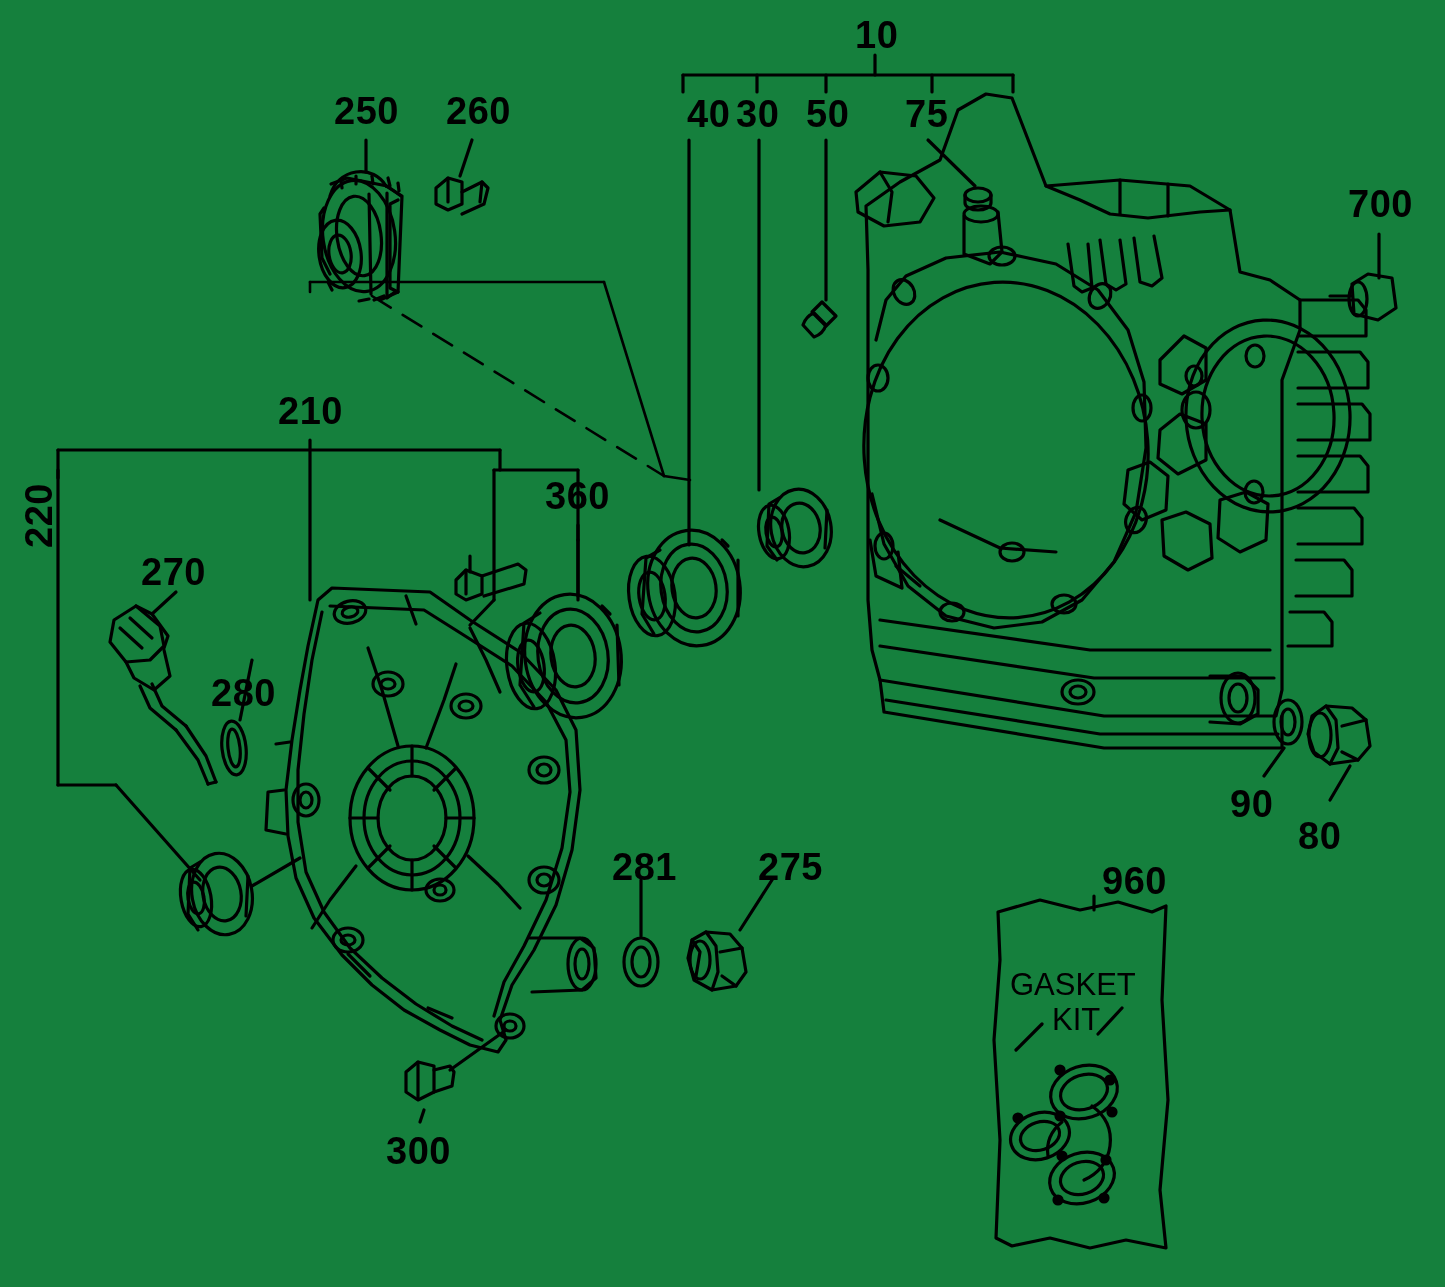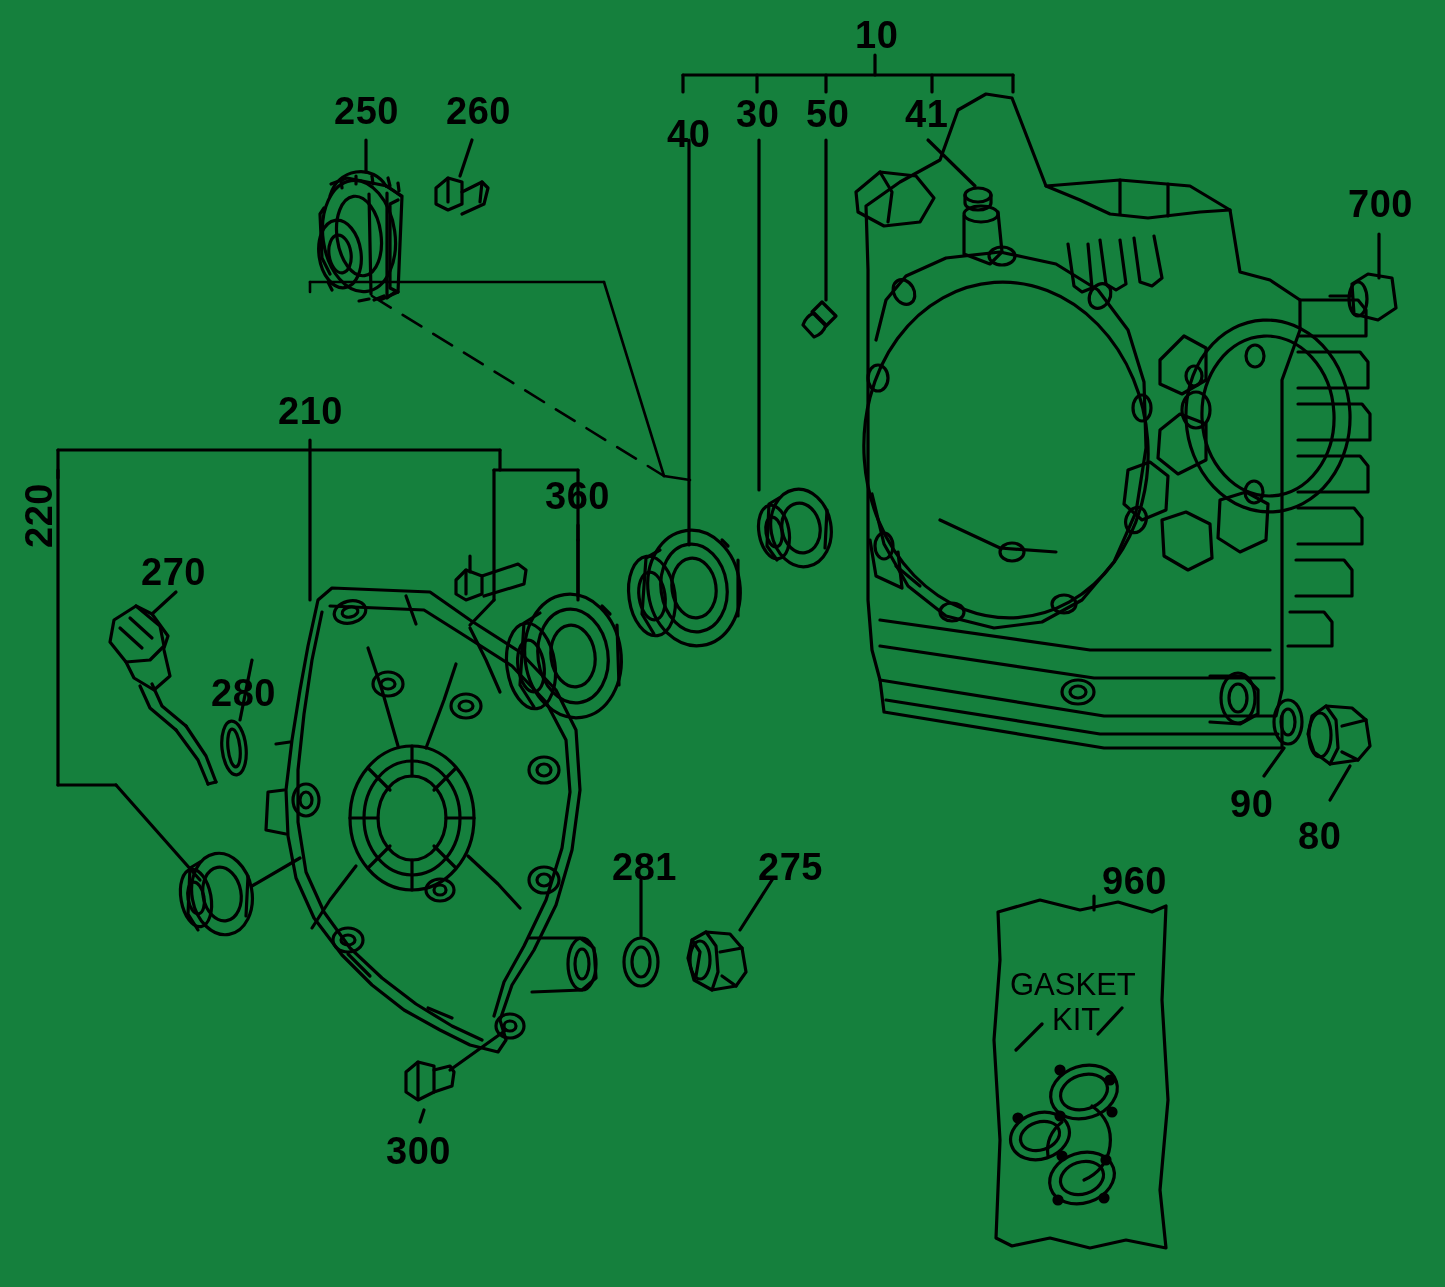--- a/index.html
+++ b/index.html
@@ -433,7 +433,7 @@
   <div class="callout" style="left:855px; top:16px;">10</div>
   <div class="callout" style="left:334px; top:92px;">250</div>
   <div class="callout" style="left:446px; top:92px;">260</div>
-  <div class="callout" style="left:667px; top:95px;margin-top:20px;">40</div>
+  <div class="callout" style="left:687px; top:95px;">40</div>
   <div class="callout" style="left:736px; top:95px;">30</div>
   <div class="callout" style="left:806px; top:95px;">50</div>
   <div class="callout" style="left:905px; top:95px;">41</div>

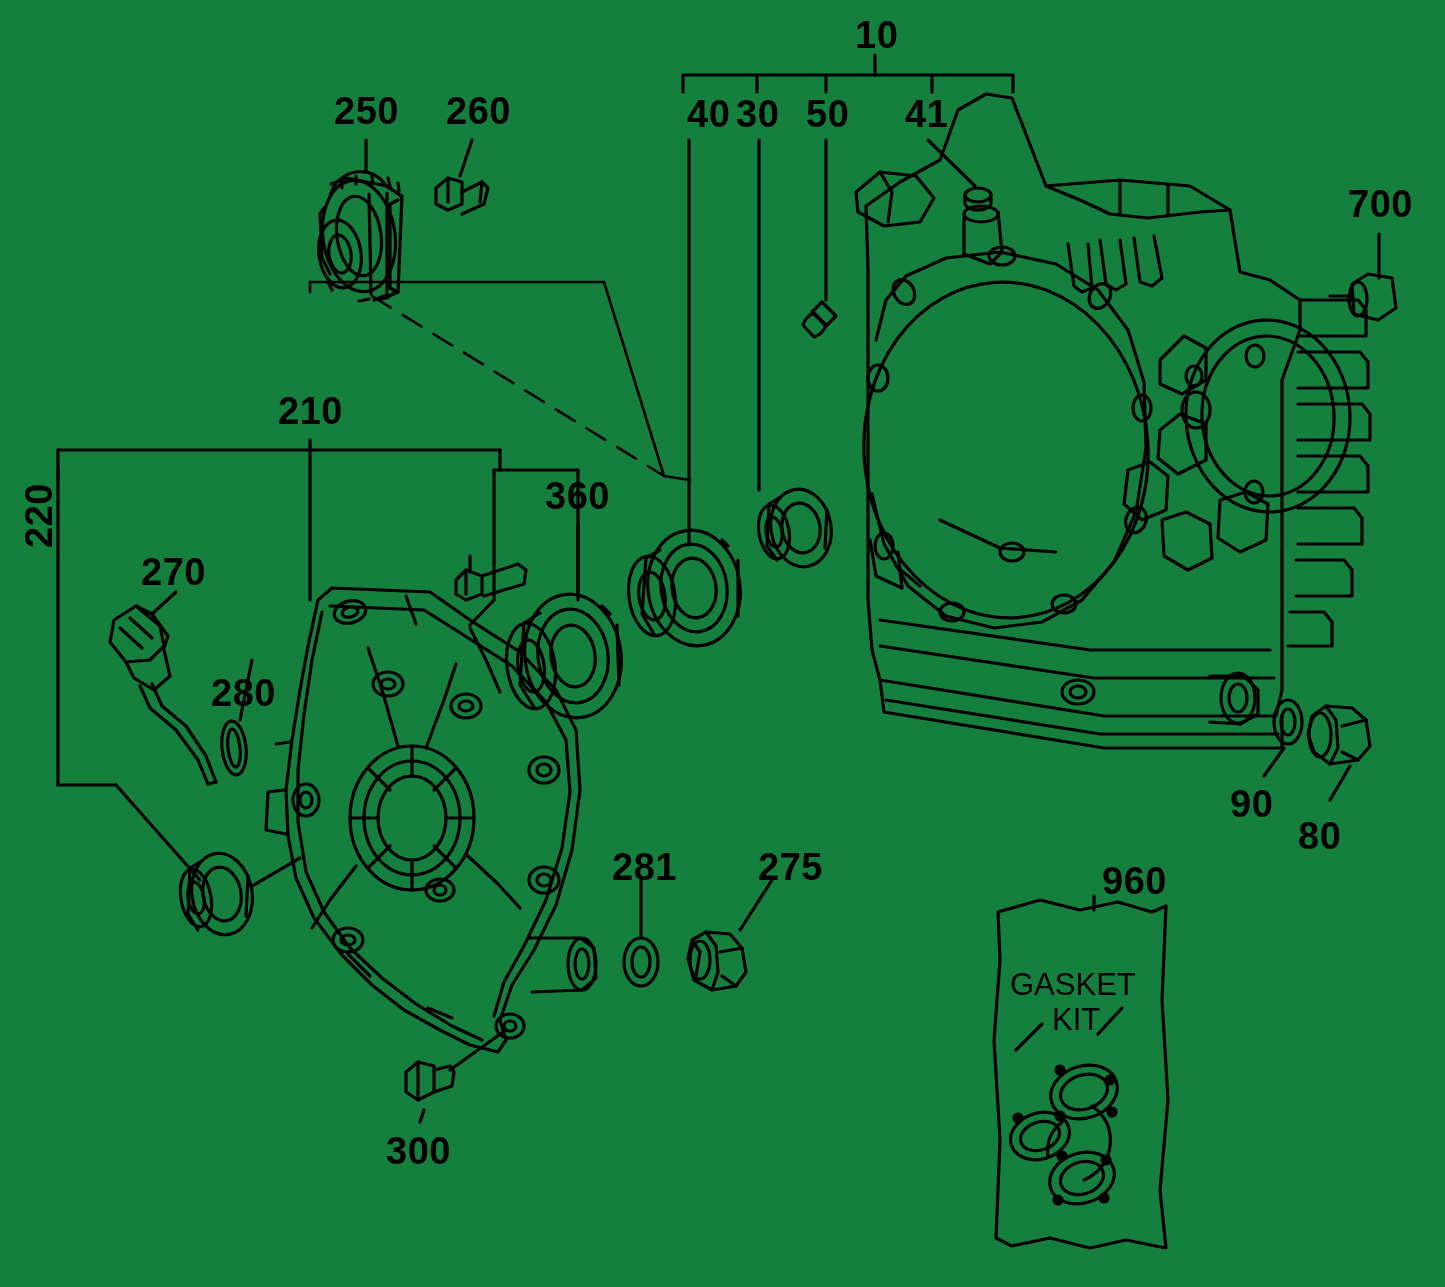--- a/index.html
+++ b/index.html
@@ -436,7 +436,7 @@
   <div class="callout" style="left:687px; top:95px;">40</div>
   <div class="callout" style="left:736px; top:95px;">30</div>
   <div class="callout" style="left:806px; top:95px;">50</div>
-  <div class="callout" style="left:905px; top:95px;">41</div>
+  <div class="callout" style="left:905px; top:95px;">75</div>
   <div class="callout" style="left:1348px; top:185px;">700</div>
   <div class="callout" style="left:278px; top:392px;text-align:right;">210</div>
   <div class="callout" style="left:545px; top:477px;">360</div>

